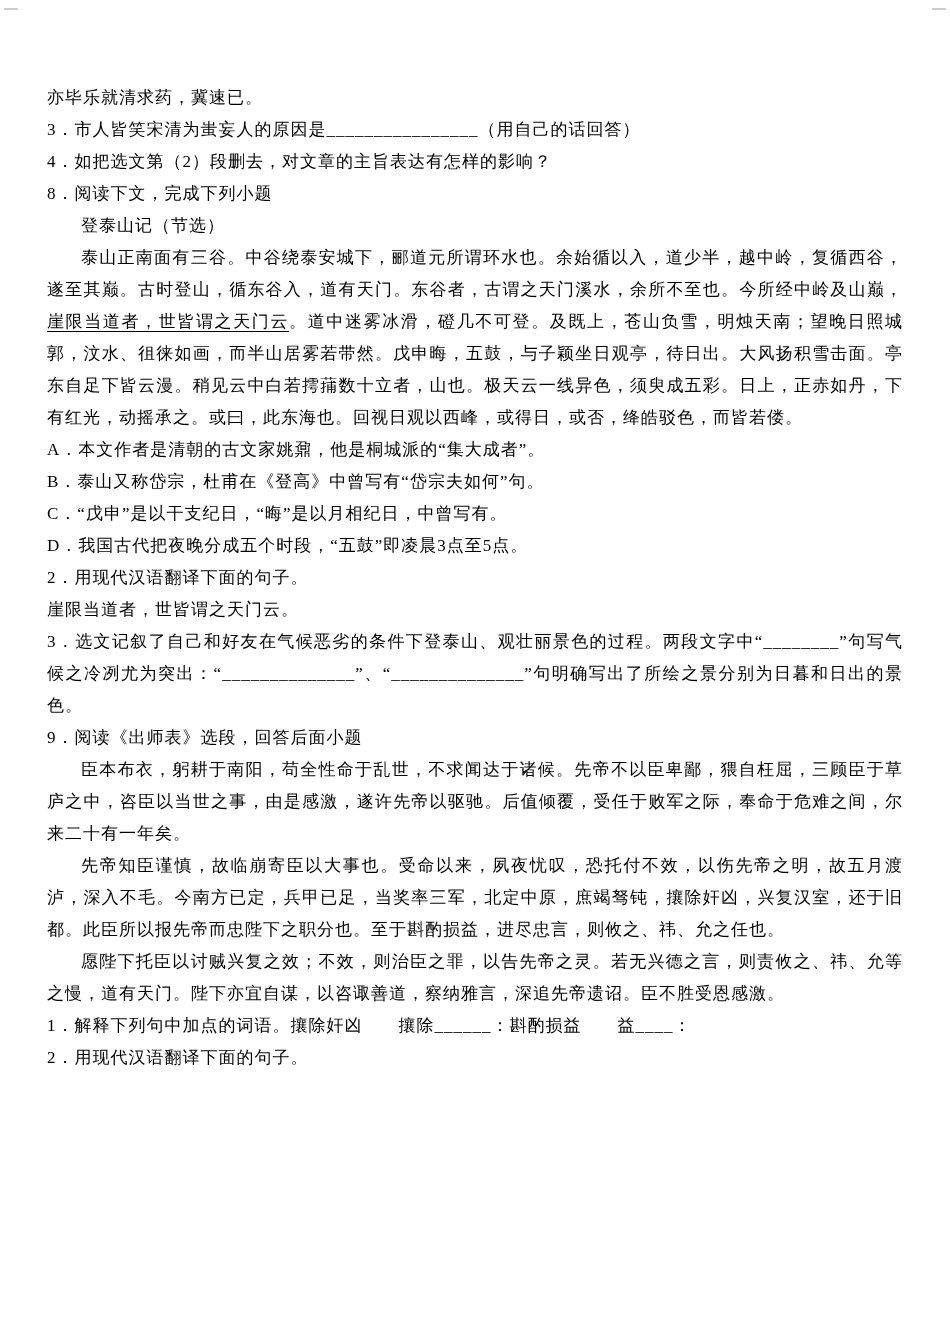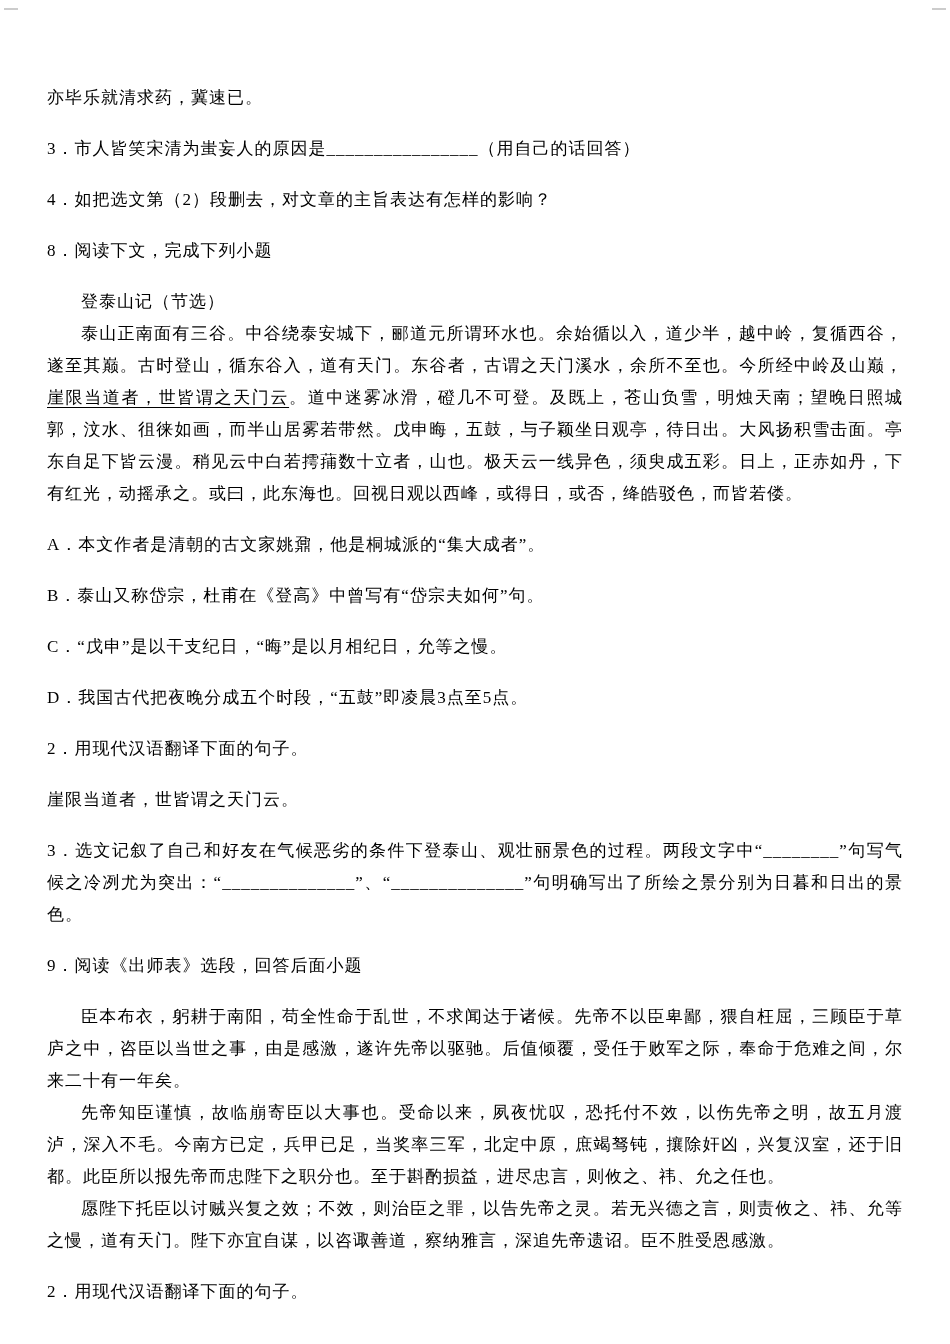--- a/index.html
+++ b/index.html
@@ -26,7 +26,7 @@
     word-break: break-all;
   }
   .para.q {
-    margin: 19px 0;
+    margin: 0 0;
   }
   .para.indent {
     text-indent: 2em;

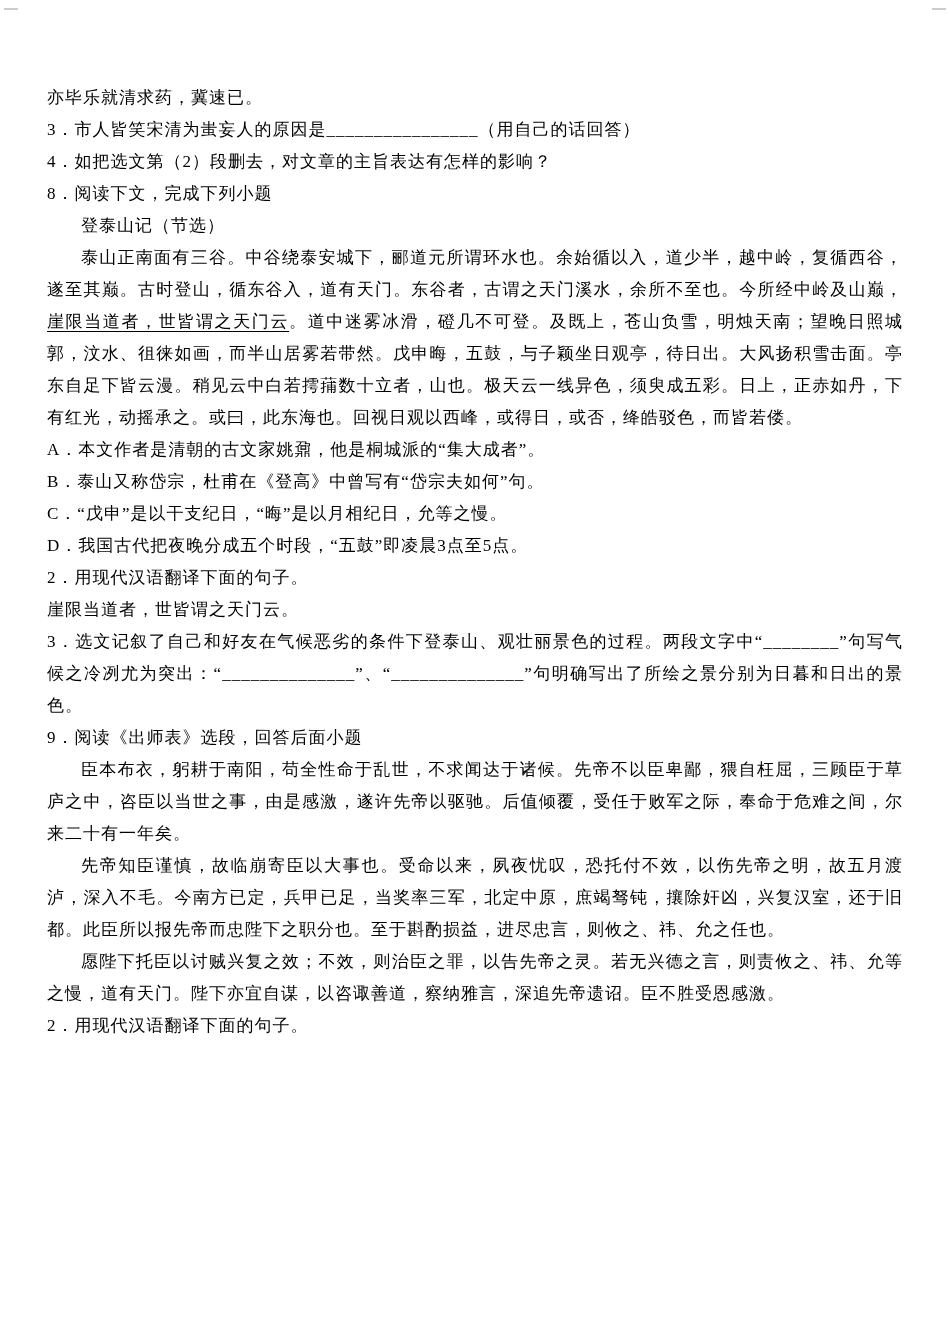--- a/index.html
+++ b/index.html
@@ -70,7 +70,7 @@
 
   <p class="para q">B．泰山又称岱宗，杜甫在《登高》中曾写有“岱宗夫如何”句。</p>
 
-  <p class="para q">C．“戊申”是以干支纪日，“晦”是以月相纪日，允等之慢。</p>
+  <p class="para q">C．“戊申”是以干支纪日，“晦”是以月相纪日，中曾写有。</p>
 
   <p class="para q">D．我国古代把夜晚分成五个时段，“五鼓”即凌晨3点至5点。</p>
 

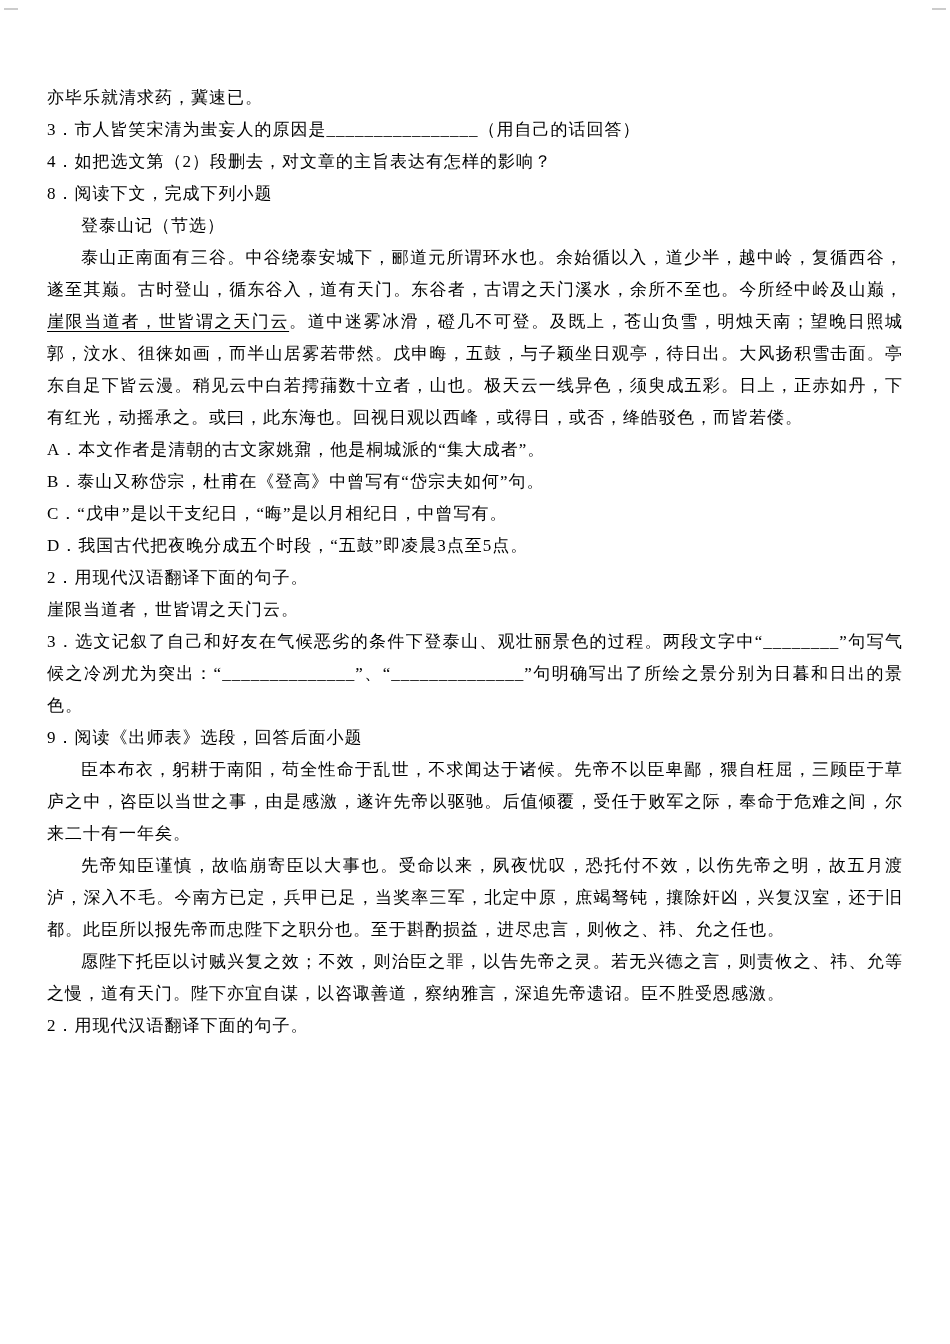--- a/index.html
+++ b/index.html
@@ -89,6 +89,7 @@
 
   <p class="para indent">愿陛下托臣以讨贼兴复之效；不效，则治臣之罪，以告先帝之灵。若无兴德之言，则责攸之、祎、允等之慢，道有天门。陛下亦宜自谋，以咨诹善道，察纳雅言，深追先帝遗诏。臣不胜受恩感激。</p>
 
+  <p class="para q">1．解释下列句中加点的词语。攘除奸凶　　攘除______：斟酌损益　　益____：</p>
 
   <p class="para q">2．用现代汉语翻译下面的句子。</p>
 

